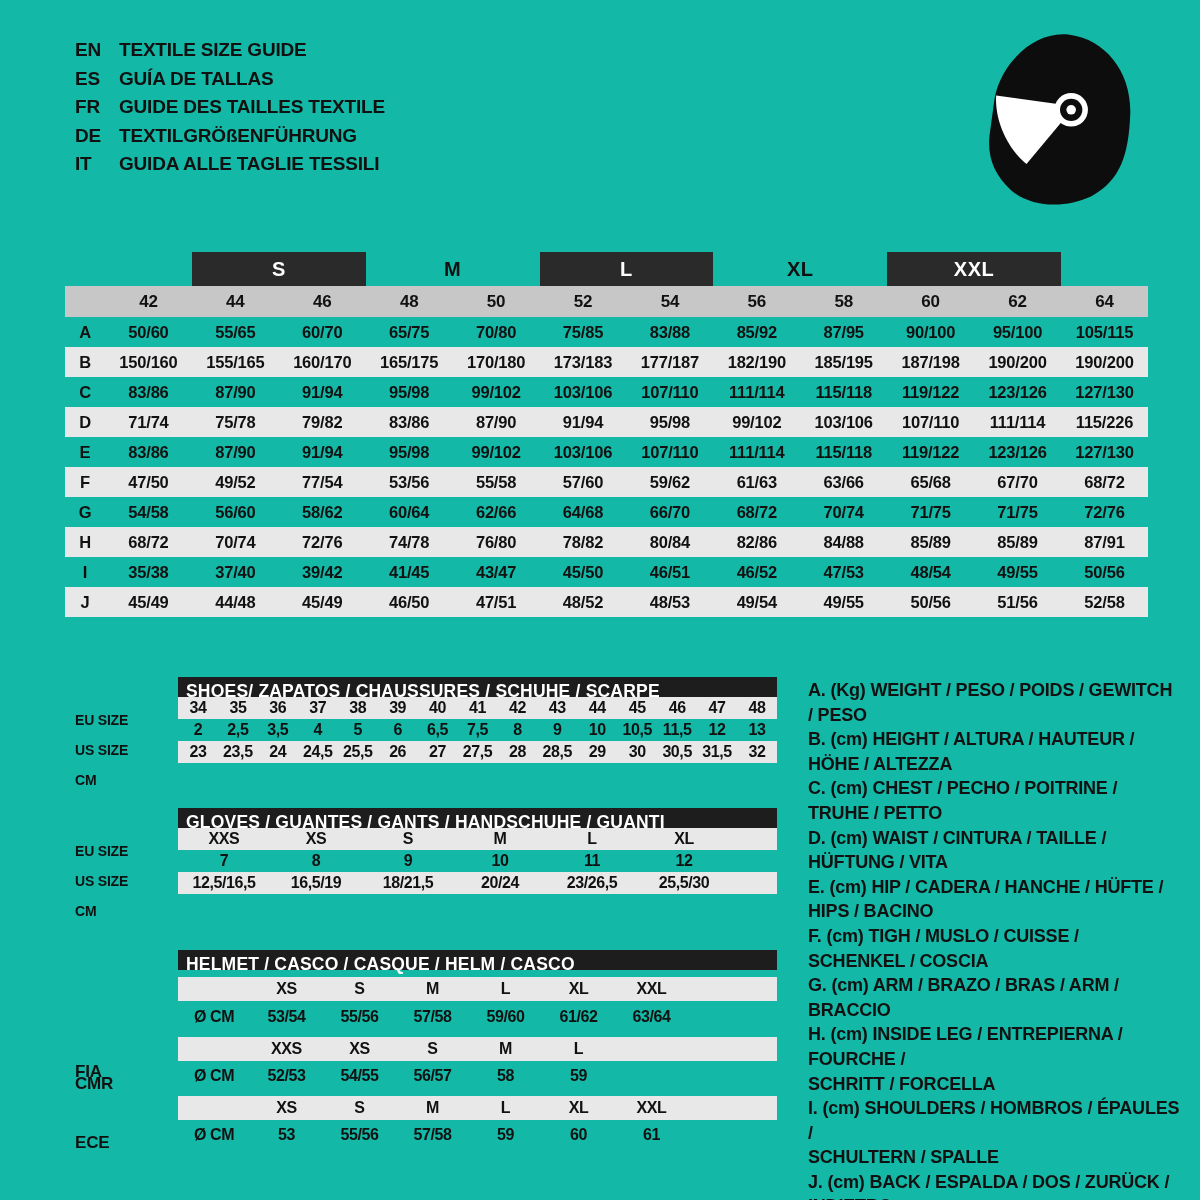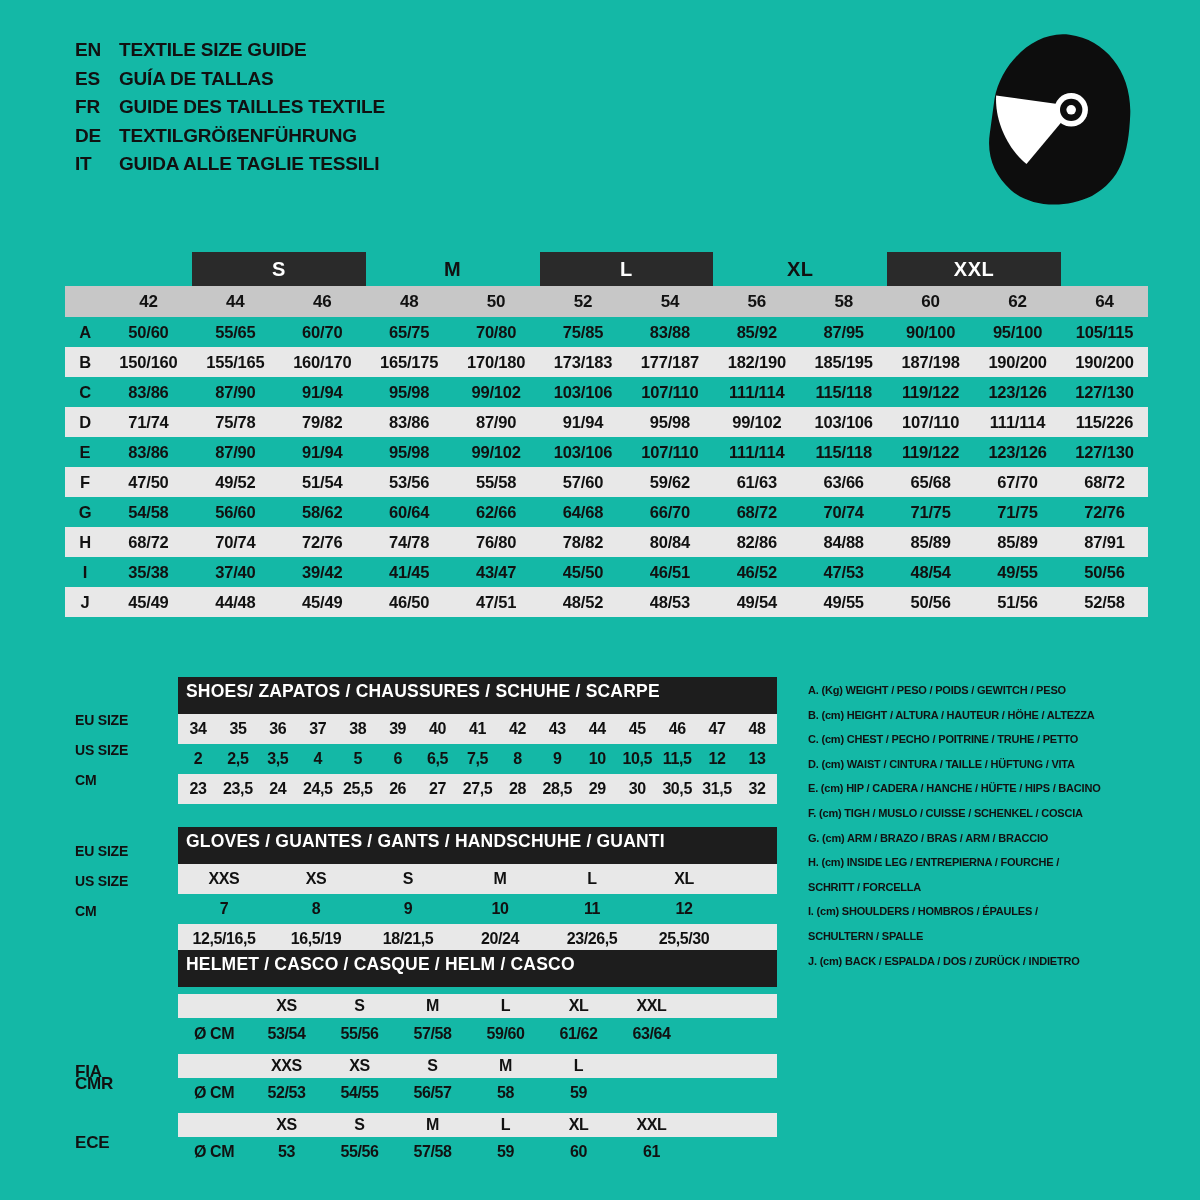--- a/index.html
+++ b/index.html
@@ -223,7 +223,7 @@
           <td class="letter-cell">F</td>
           <td>47/50</td>
           <td>49/52</td>
-          <td>51/54</td>
+          <td>77/54</td>
           <td>53/56</td>
           <td>55/58</td>
           <td>57/60</td>

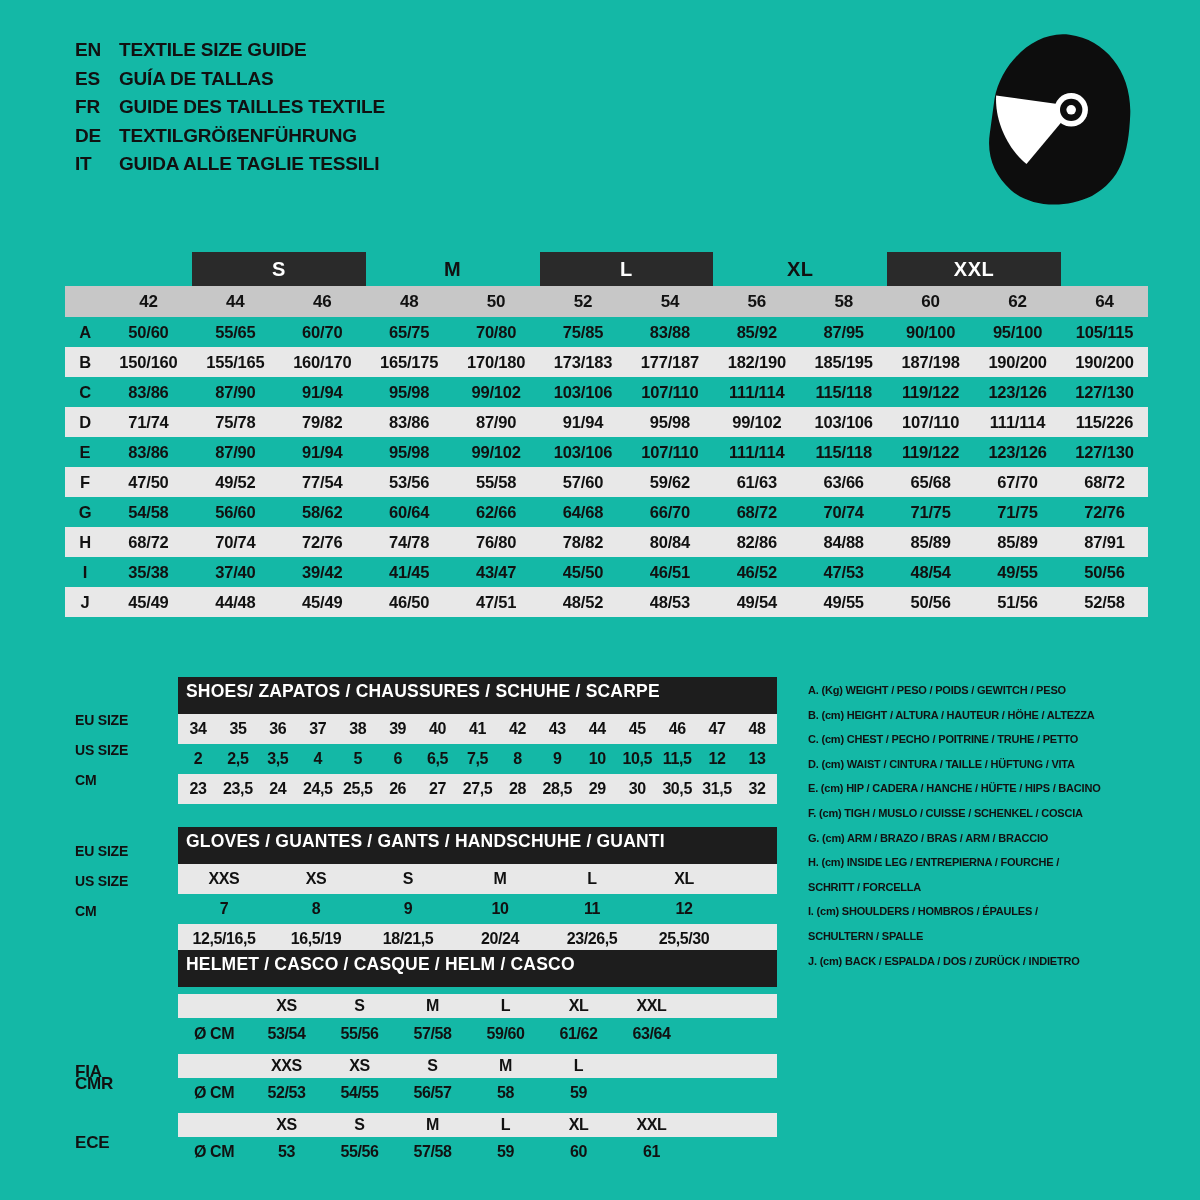--- a/index.html
+++ b/index.html
@@ -37,7 +37,7 @@
   .strip.gloves{top:827px;}
   .strip.helmet{top:950px;}
   .bar{
-    height:37px;line-height:28px;background:var(--header-bar,#1d1d1d);color:#fff;
+    height:20px;line-height:28px;background:var(--header-bar,#1d1d1d);color:#fff;
     font-size:17.5px;padding-left:8px;letter-spacing:0.2px;white-space:nowrap;
   }
   .strip-row{display:grid;align-items:center;height:30px;}

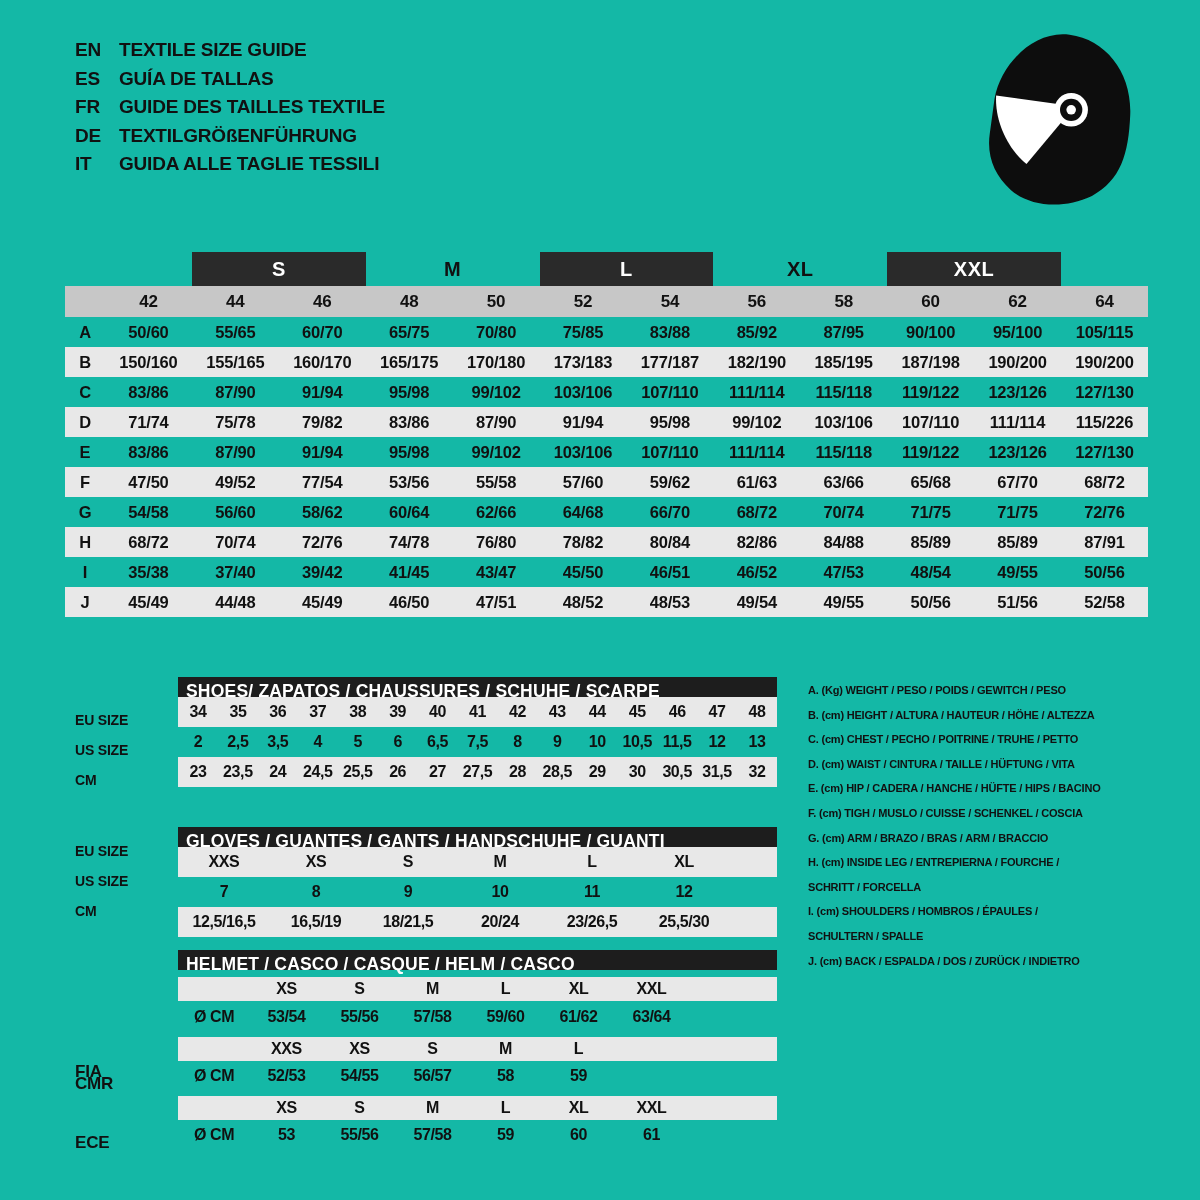--- a/index.html
+++ b/index.html
@@ -63,7 +63,7 @@
   .std-ece{top:1128px;line-height:30px;}
   
   .legend{position:absolute;left:808px;top:678px;width:372px;}
-  .legend-item{font-size:11px;line-height:24.6px;letter-spacing:-0.2px;}
+  .legend-item{font-size:18px;line-height:24.6px;letter-spacing:-0.2px;}
 </style>
 </head>
 <body>

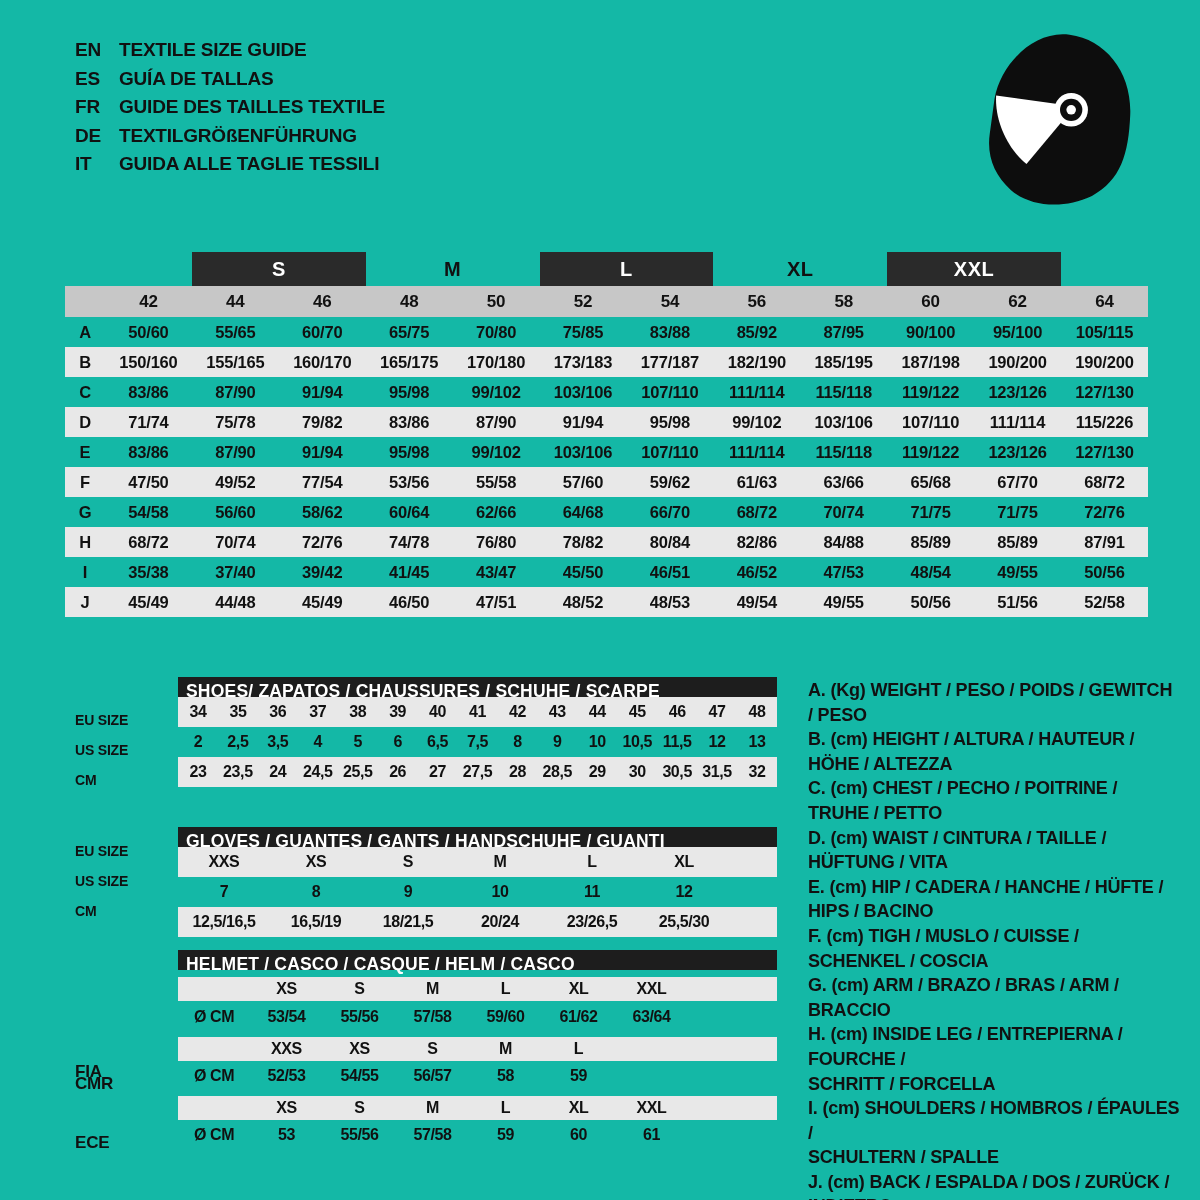--- a/index.html
+++ b/index.html
@@ -40,7 +40,7 @@
     height:20px;line-height:28px;background:var(--header-bar,#1d1d1d);color:#fff;
     font-size:17.5px;padding-left:8px;letter-spacing:0.2px;white-space:nowrap;
   }
-  .strip-row{display:grid;align-items:center;height:30px;}
+  .strip-row{display:grid;align-items:center;height:22px;}
   .strip-row.shaded{background:var(--row-alt,#e8e8e8);}
   .grid-shoes{grid-template-columns:repeat(15,1fr);}
   .grid-gloves{grid-template-columns:repeat(6,92px) 1fr;}

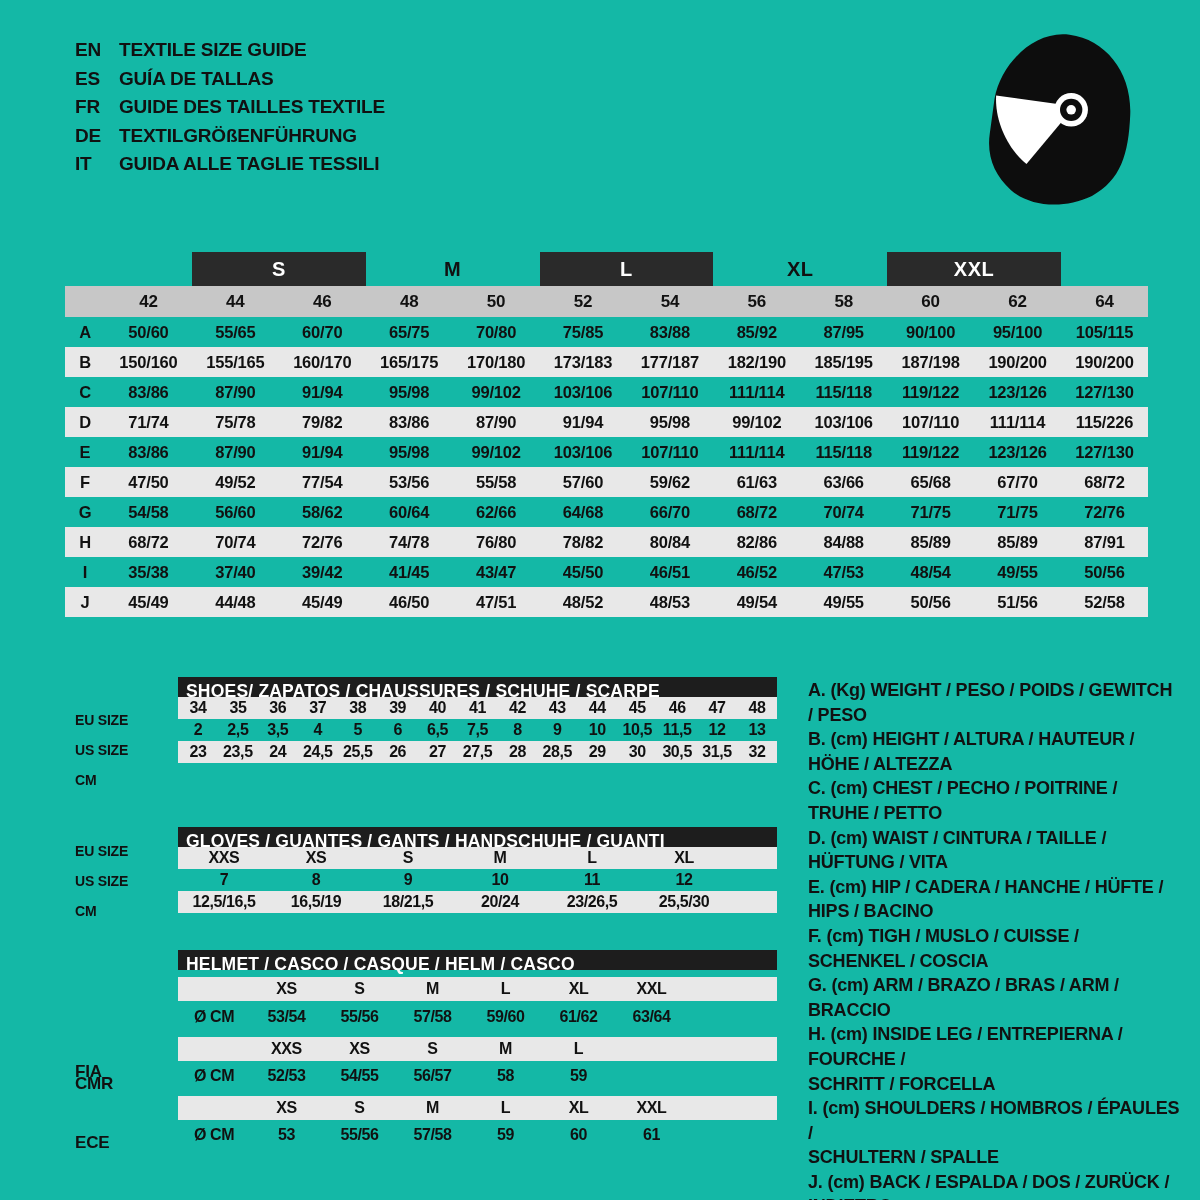--- a/index.html
+++ b/index.html
@@ -34,7 +34,7 @@
   
   .strip{position:absolute;left:178px;width:599px;}
   .strip.shoes{top:677px;}
-  .strip.gloves{top:827px;}
+  .strip.gloves{top:808px;}
   .strip.helmet{top:950px;}
   .bar{
     height:20px;line-height:28px;background:var(--header-bar,#1d1d1d);color:#fff;

